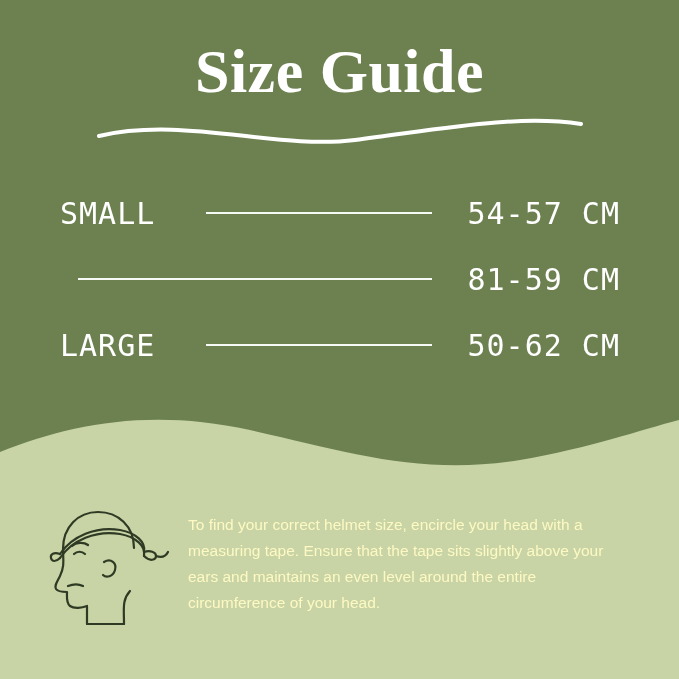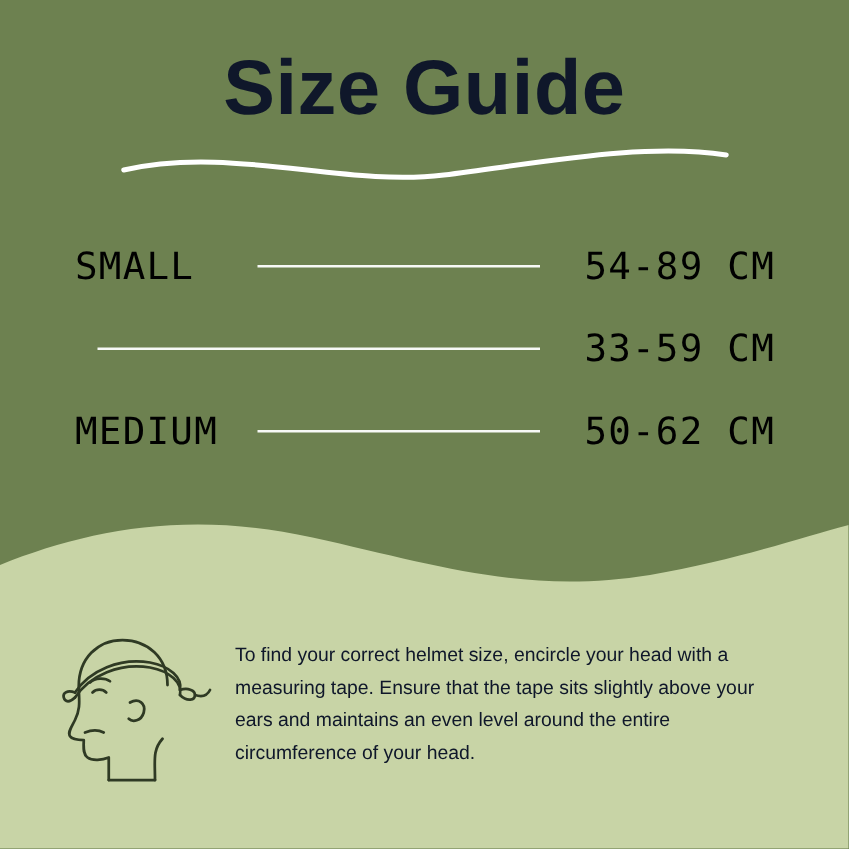--- a/index.html
+++ b/index.html
@@ -35,8 +35,8 @@
     left: 0;
     width: 679px;
     text-align: center;
-    color: #0f172a;
-    font-family: Liberation Sans, sans-serif;
+    color: #ffffff;
+    font-family: Liberation Serif, serif;
     font-weight: bold;
     font-size: 62px;
     letter-spacing: 0.5px;

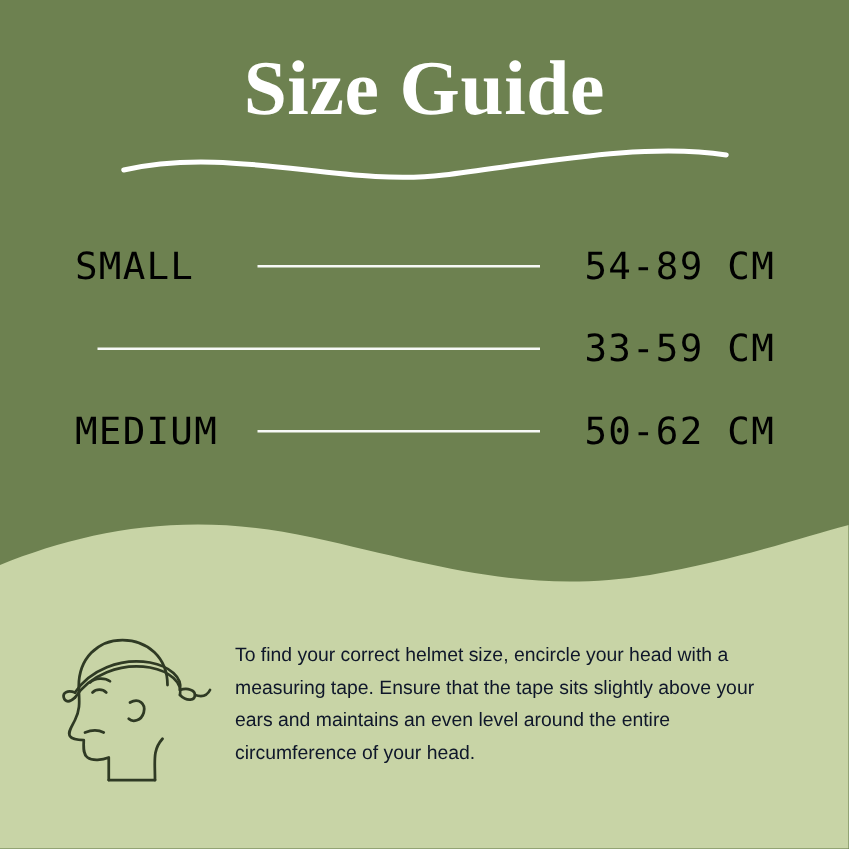--- a/index.html
+++ b/index.html
@@ -62,7 +62,7 @@
     display: flex;
     align-items: center;
     height: 66px;
-    color: #000000;
+    color: #ffffff;
   }
   .size-name {
     font-family: "DejaVu Sans Mono", monospace;

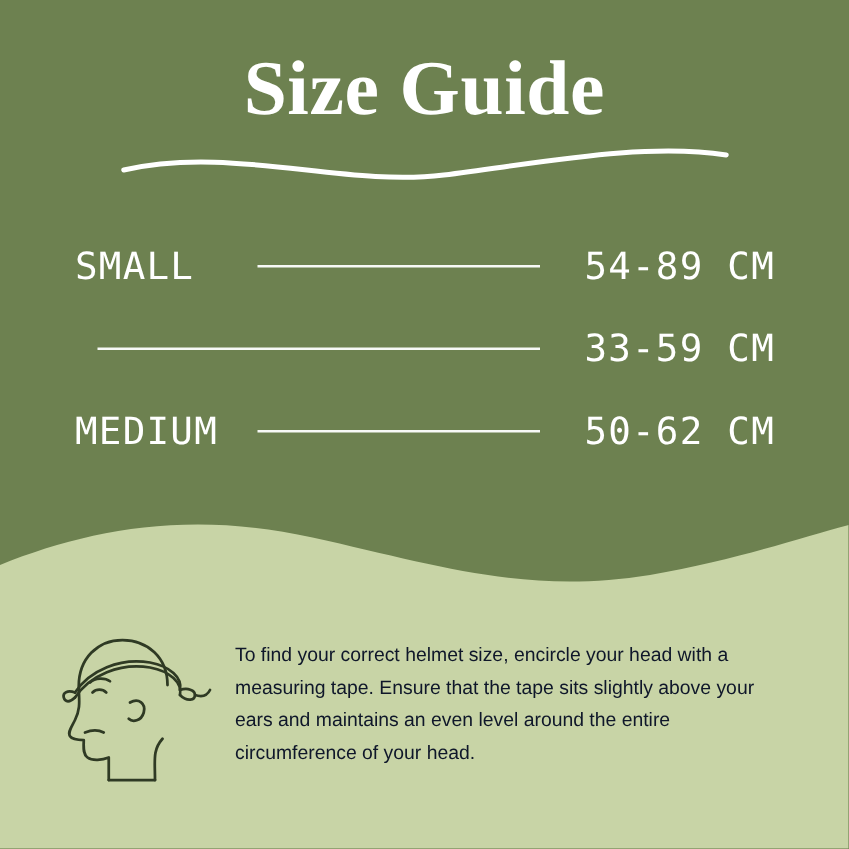--- a/index.html
+++ b/index.html
@@ -144,7 +144,7 @@
       <div class="size-row">
         <div class="size-name">SMALL</div>
         <div class="size-rule"></div>
-        <div class="size-value">54-89 CM</div>
+        <div class="size-value">54-57 CM</div>
       </div>
 
       <div class="size-row">

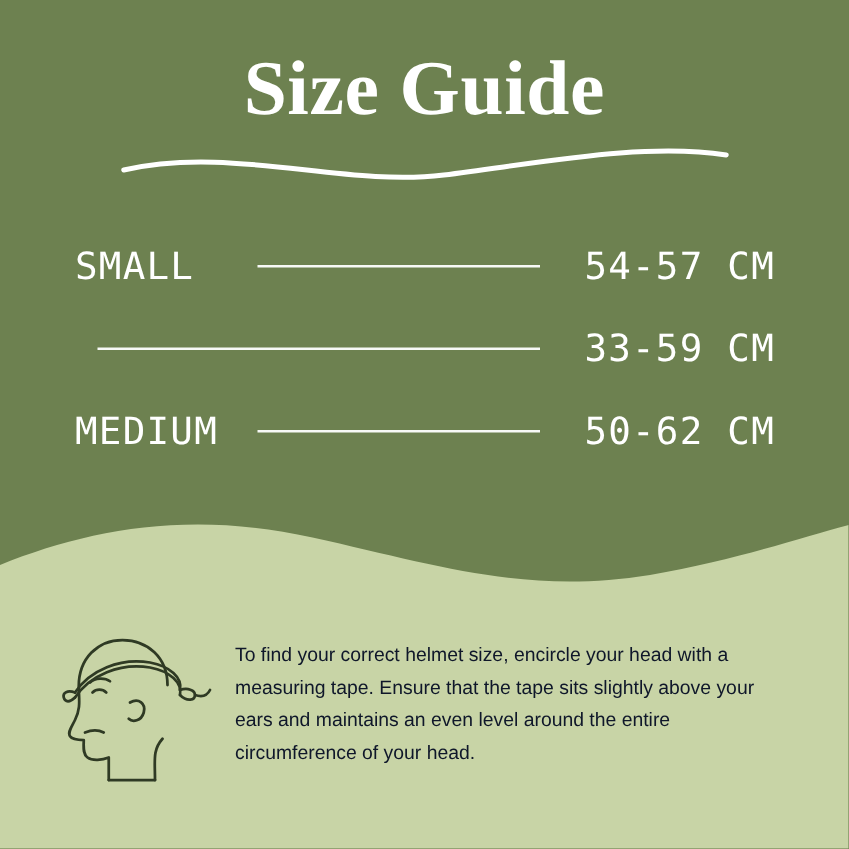--- a/index.html
+++ b/index.html
@@ -149,7 +149,7 @@
 
       <div class="size-row">
         <div class="size-rule"></div>
-        <div class="size-value">33-59 CM</div>
+        <div class="size-value">81-59 CM</div>
       </div>
 
       <div class="size-row">

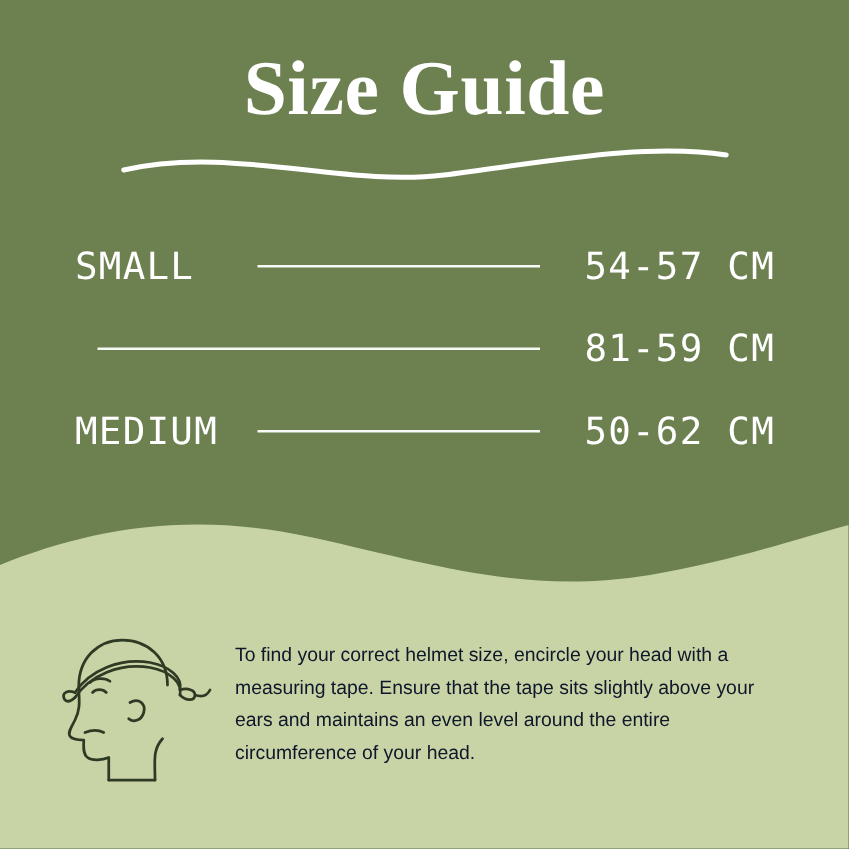--- a/index.html
+++ b/index.html
@@ -153,7 +153,7 @@
       </div>
 
       <div class="size-row">
-        <div class="size-name">MEDIUM</div>
+        <div class="size-name">LARGE</div>
         <div class="size-rule"></div>
         <div class="size-value">50-62 CM</div>
       </div>

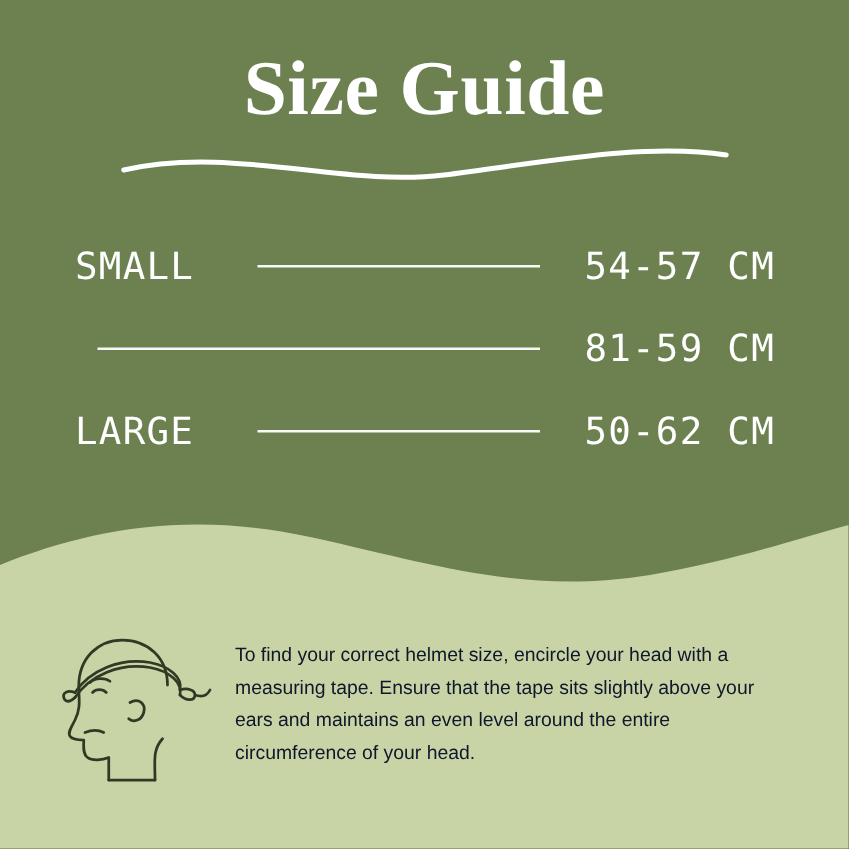--- a/index.html
+++ b/index.html
@@ -120,7 +120,7 @@
     left: 188px;
     top: 32px;
     width: 448px;
-    color: #0f172a;
+    color: #fef9c3;
     font-family: "Liberation Sans", sans-serif;
     font-size: 15.5px;
     line-height: 26px;

